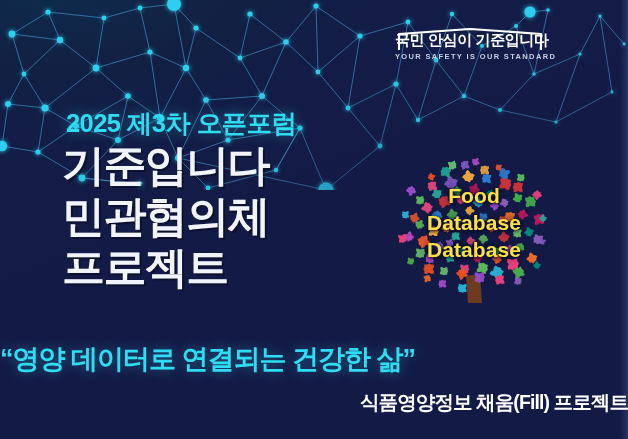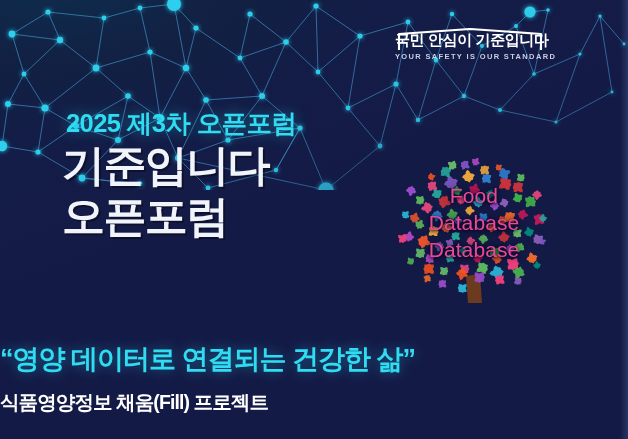--- a/index.html
+++ b/index.html
@@ -349,6 +349,7 @@
 
   <div class="headline">
     <span class="hl-line">기준입니다</span>
+    <span class="hl-line">민관협의체</span>
     <span class="hl-line">오픈포럼</span>
   </div>
 

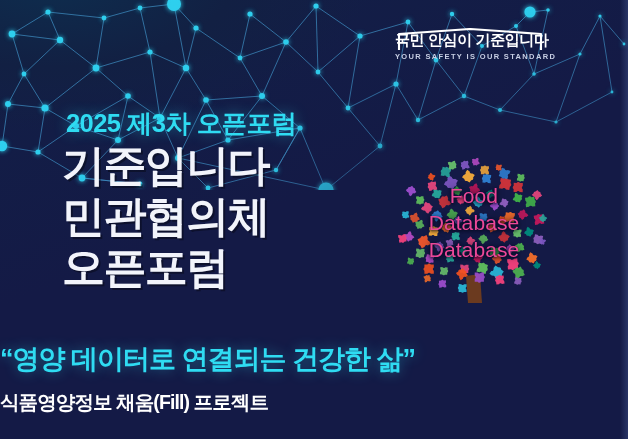--- a/index.html
+++ b/index.html
@@ -84,9 +84,9 @@
     left: 0; right: 0;
     top: 26px;
     text-align: center;
-    color: #ec4899;
+    color: #fde047;
     font-size: 21px;
-    font-weight: 400;
+    font-weight: 700;
     line-height: 27px;
     letter-spacing: .1px;
     text-shadow: 0 1px 3px rgba(5,8,25,.95), 0 0 7px rgba(5,8,25,.8);

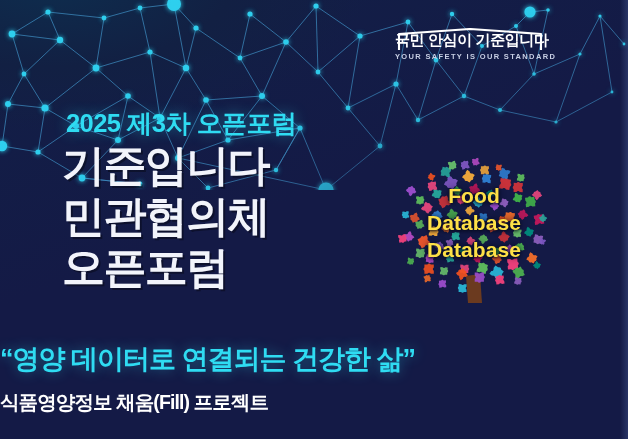--- a/index.html
+++ b/index.html
@@ -350,7 +350,7 @@
   <div class="headline">
     <span class="hl-line">기준입니다</span>
     <span class="hl-line">민관협의체</span>
-    <span class="hl-line">오픈포럼</span>
+    <span class="hl-line">프로젝트</span>
   </div>
 
   <div id="emblem">

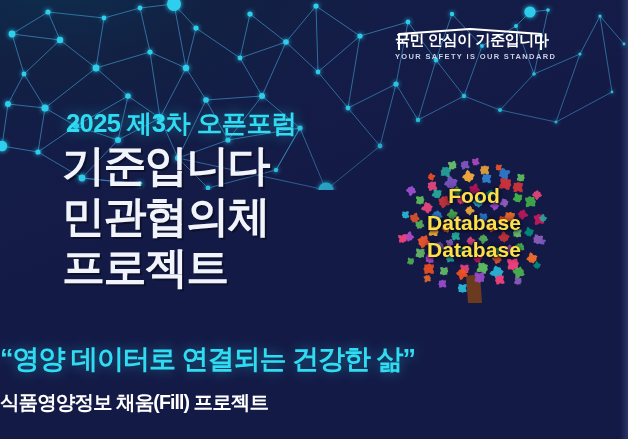--- a/index.html
+++ b/index.html
@@ -141,7 +141,7 @@
     position: absolute;
     left: 0; right: 0;
     top: 389px;
-    text-align: left;
+    text-align: right;
     color: #ffffff;
     font-size: 19.5px;
     font-weight: 700;

